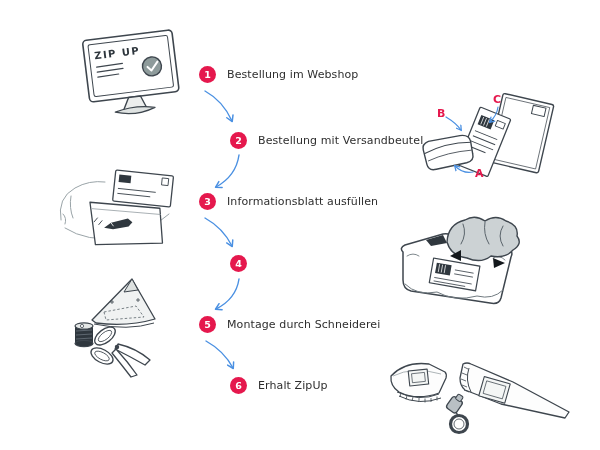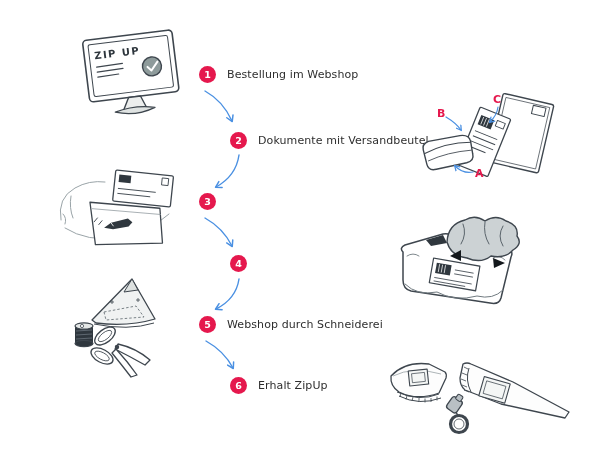--- a/index.html
+++ b/index.html
@@ -28,7 +28,7 @@
   </div>
   <div class="step" style="left:230px;top:132px">
     <span class="badge">2</span>
-    <span class="step-label">Dokumente mit Versandbeutel</span>
+    <span class="step-label">Bestellung mit Versandbeutel</span>
   </div>
   <div class="step" style="left:199px;top:193px">
     <span class="badge">3</span>

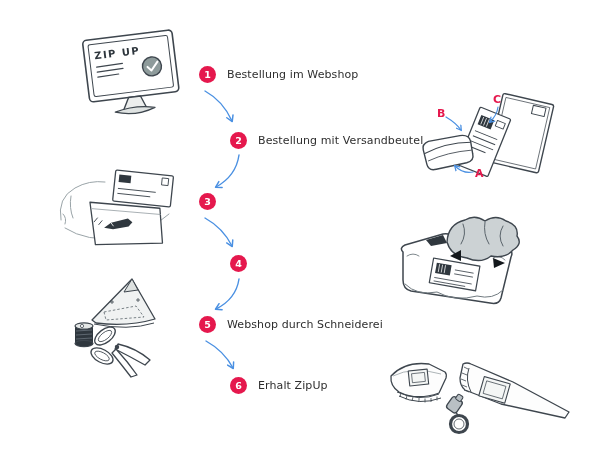--- a/index.html
+++ b/index.html
@@ -32,6 +32,7 @@
   </div>
   <div class="step" style="left:199px;top:193px">
     <span class="badge">3</span>
+    <span class="step-label">Informationsblatt ausfüllen</span>
   </div>
   <div class="step" style="left:230px;top:255px">
     <span class="badge">4</span>

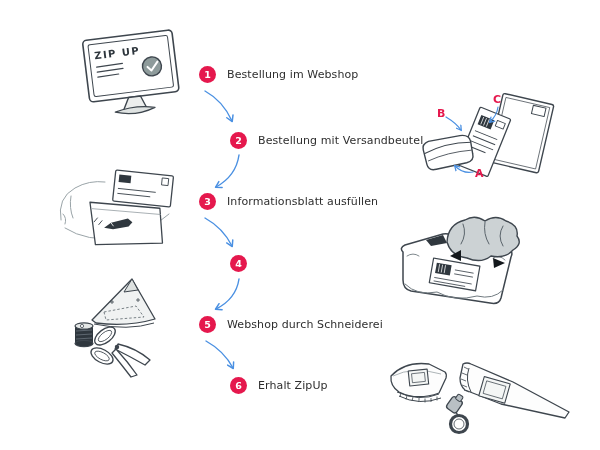--- a/index.html
+++ b/index.html
@@ -39,7 +39,7 @@
   </div>
   <div class="step" style="left:199px;top:316px">
     <span class="badge">5</span>
-    <span class="step-label">Webshop durch Schneiderei</span>
+    <span class="step-label">Montage durch Schneiderei</span>
   </div>
   <div class="step" style="left:230px;top:377px">
     <span class="badge">6</span>

